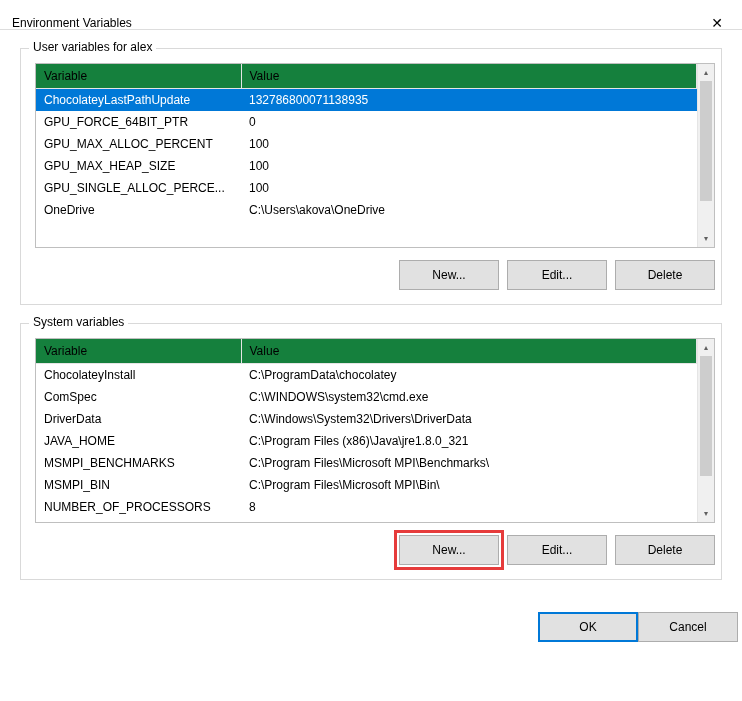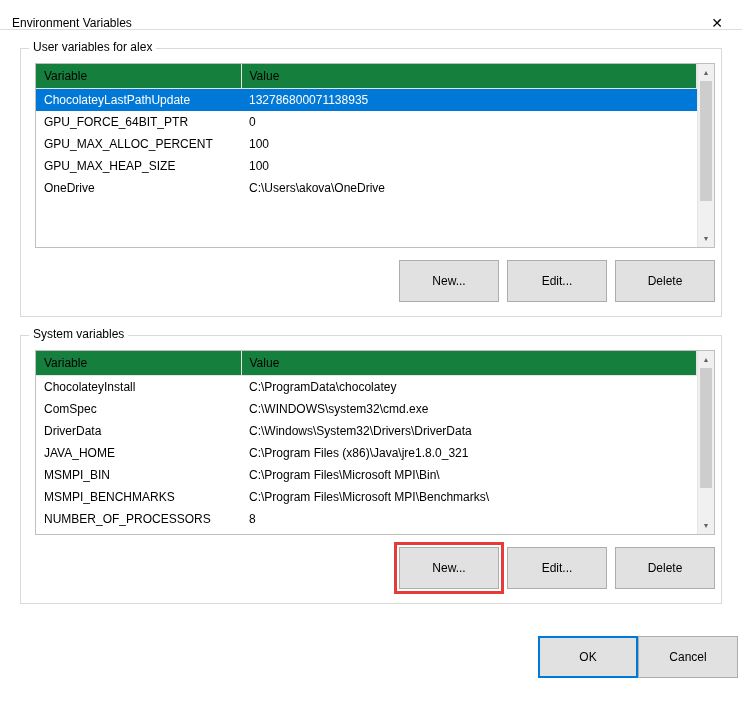--- a/index.html
+++ b/index.html
@@ -171,6 +171,10 @@
                 <td>100</td>
               </tr>
               <tr>
+                <td>GPU_SINGLE_ALLOC_PERCE...</td>
+                <td>100</td>
+              </tr>
+              <tr>
                 <td>OneDrive</td>
                 <td>C:\Users\akova\OneDrive</td>
               </tr>

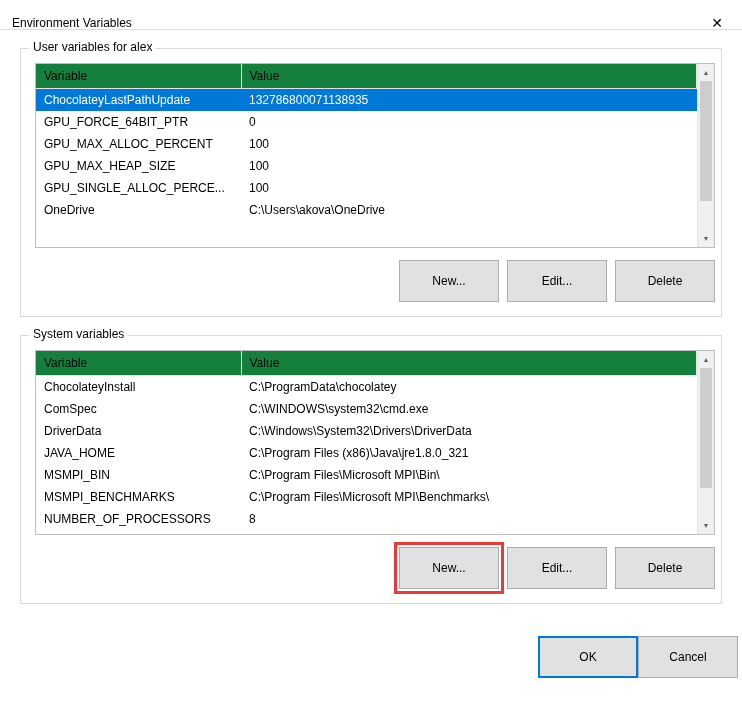--- a/index.html
+++ b/index.html
@@ -109,7 +109,7 @@
     }
     .btn {
       width: 100px;
-      height: 42px;
+      height: 30px;
       background: #e1e1e1;
       border: 1px solid #adadad;
       font-family: inherit;

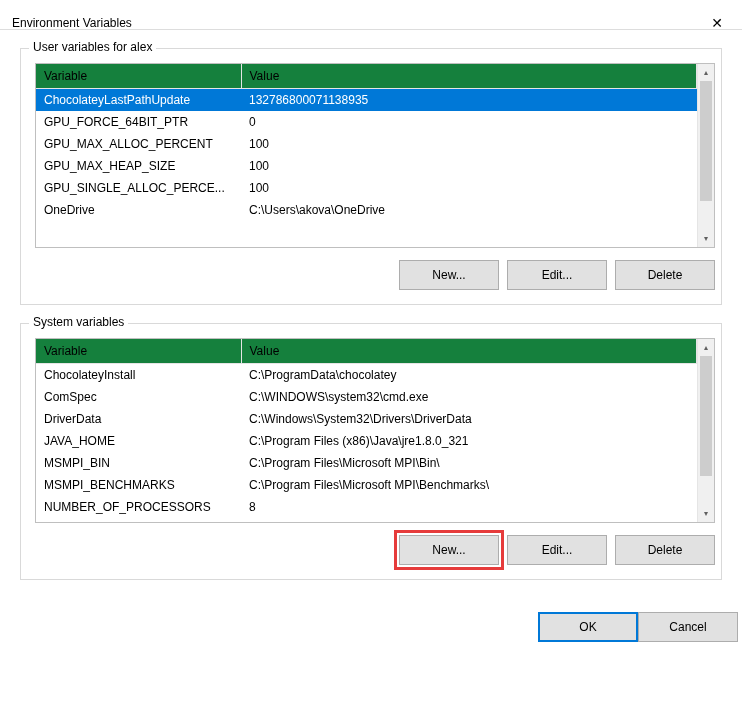--- a/index.html
+++ b/index.html
@@ -223,12 +223,12 @@
                 <td>C:\Program Files (x86)\Java\jre1.8.0_321</td>
               </tr>
               <tr>
+                <td>MSMPI_BENCHMARKS</td>
+                <td>C:\Program Files\Microsoft MPI\Benchmarks\</td>
+              </tr>
+              <tr>
                 <td>MSMPI_BIN</td>
                 <td>C:\Program Files\Microsoft MPI\Bin\</td>
-              </tr>
-              <tr>
-                <td>MSMPI_BENCHMARKS</td>
-                <td>C:\Program Files\Microsoft MPI\Benchmarks\</td>
               </tr>
               <tr>
                 <td>NUMBER_OF_PROCESSORS</td>

